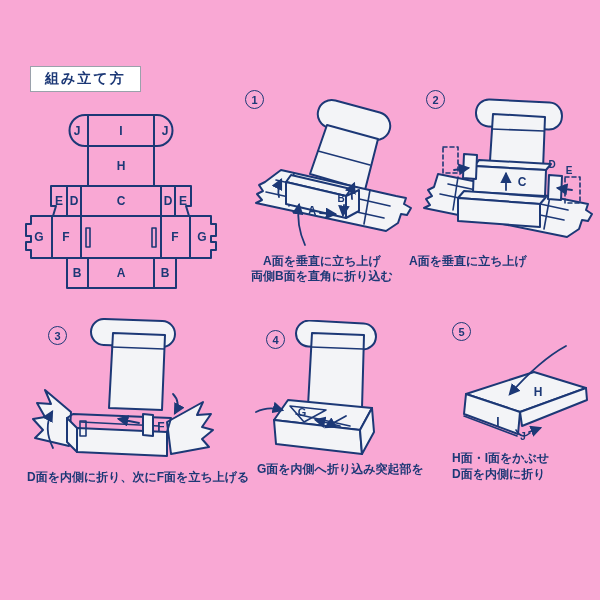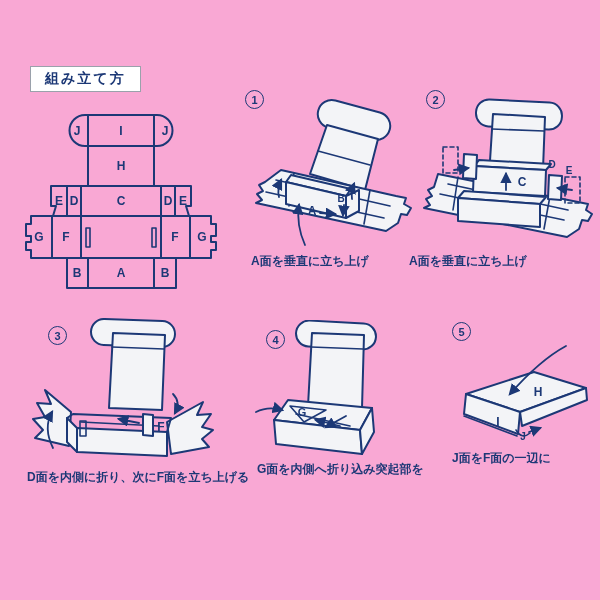--- a/index.html
+++ b/index.html
@@ -124,6 +124,7 @@
   </svg>
   <div class="abs caption" style="left:251px;top:254px;text-align:center;">
     <div>A面を垂直に立ち上げ</div>
+    <div>両側B面を直角に折り込む</div>
   </div>
 
   <div class="abs stepnum" style="left:426px;top:90px;">2</div>

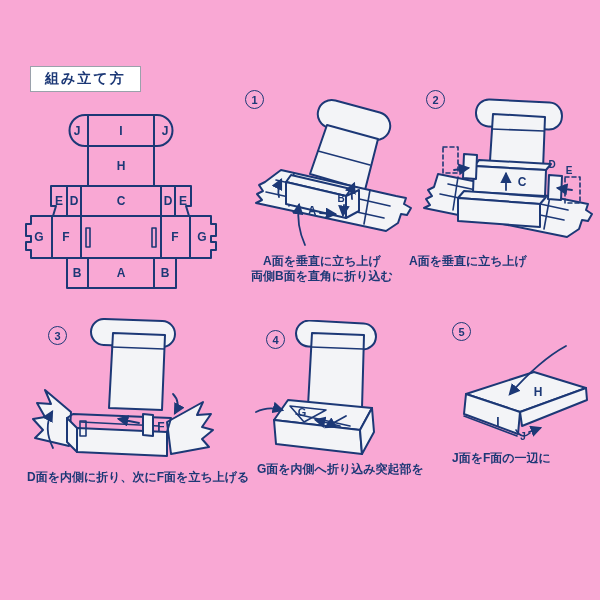--- a/index.html
+++ b/index.html
@@ -258,6 +258,7 @@
     <text x="85" y="102" font-size="10" text-anchor="middle">J</text>
   </svg>
   <div class="abs caption wide" style="left:452px;top:450px;">
+    <div>H面・I面をかぶせ</div>
     <div>J面をF面の一辺に</div>
   </div>
 

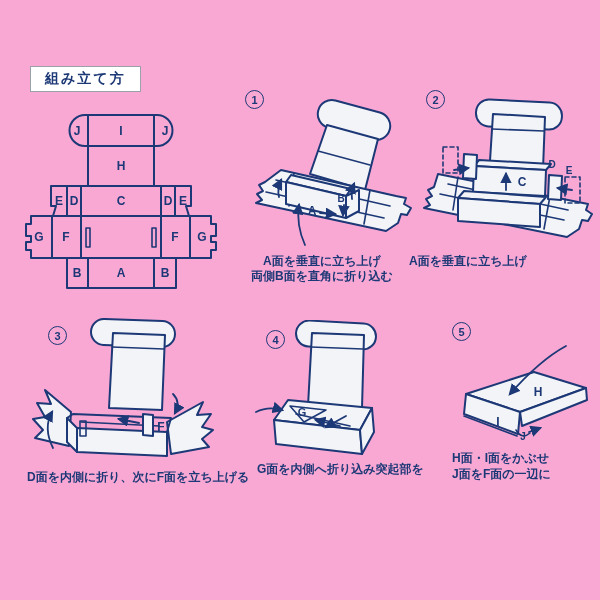--- a/index.html
+++ b/index.html
@@ -259,7 +259,7 @@
   </svg>
   <div class="abs caption wide" style="left:452px;top:450px;">
     <div>H面・I面をかぶせ</div>
-    <div>J面をF面の一辺に</div>
+    <div>D面を内側に折り</div>
   </div>
 
 </div>

